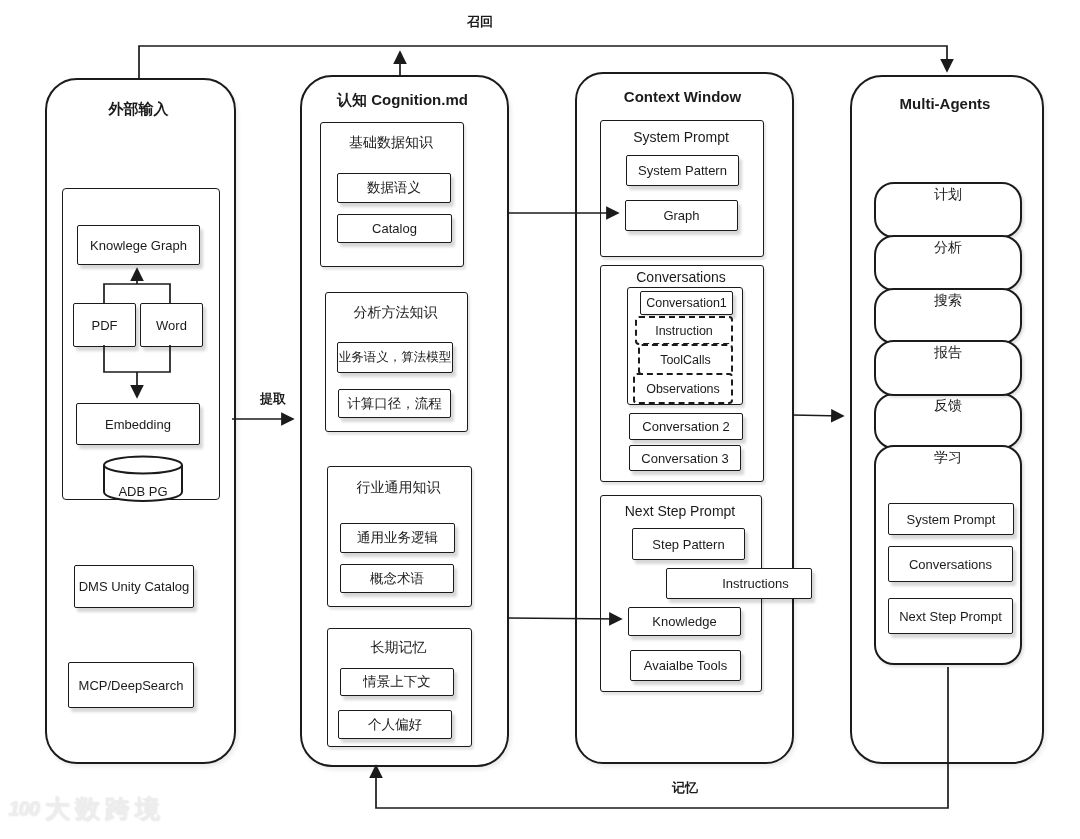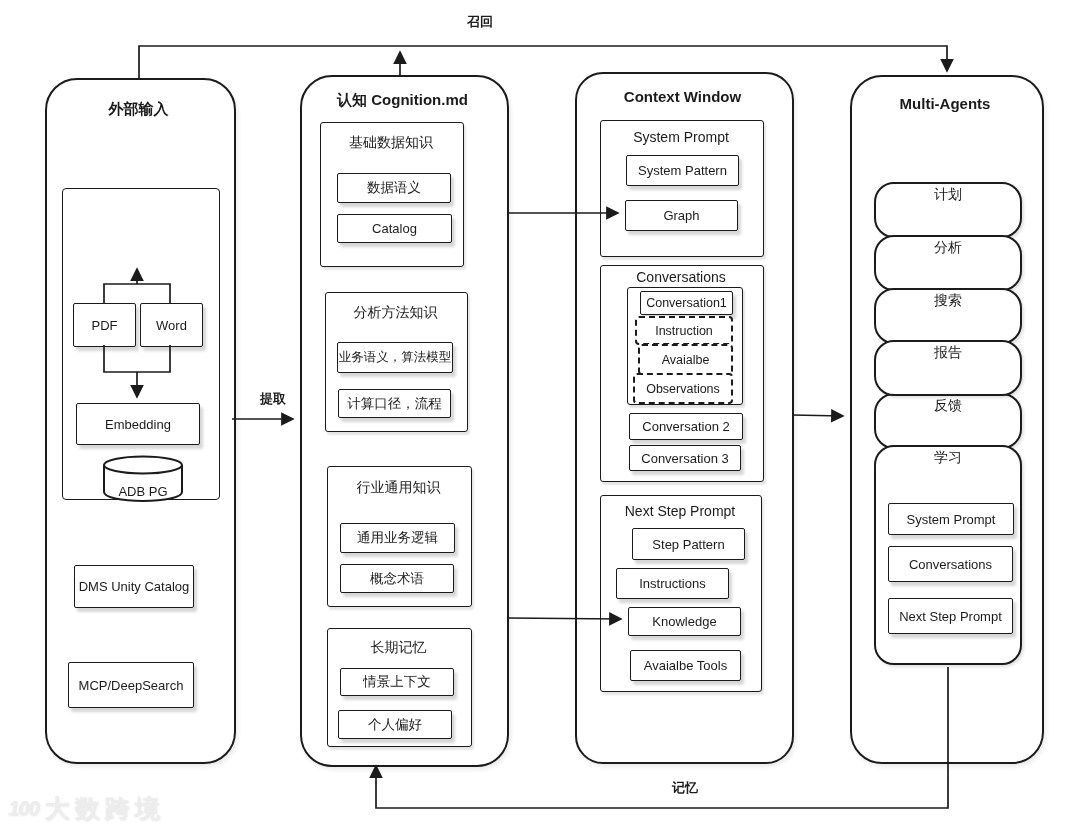--- a/index.html
+++ b/index.html
@@ -40,6 +40,7 @@
   <div class="col-title" style="left:45px;top:100px;width:187px;">外部输入</div>
 
   <div class="container" style="left:62px;top:188px;width:156px;height:310px;"></div>
+  <div class="box" style="left:77px;top:225px;width:121px;height:38px;">Knowlege Graph</div>
   <div class="box" style="left:73px;top:303px;width:61px;height:42px;">PDF</div>
   <div class="box" style="left:140px;top:303px;width:61px;height:42px;">Word</div>
   <div class="box" style="left:76px;top:403px;width:122px;height:40px;">Embedding</div>

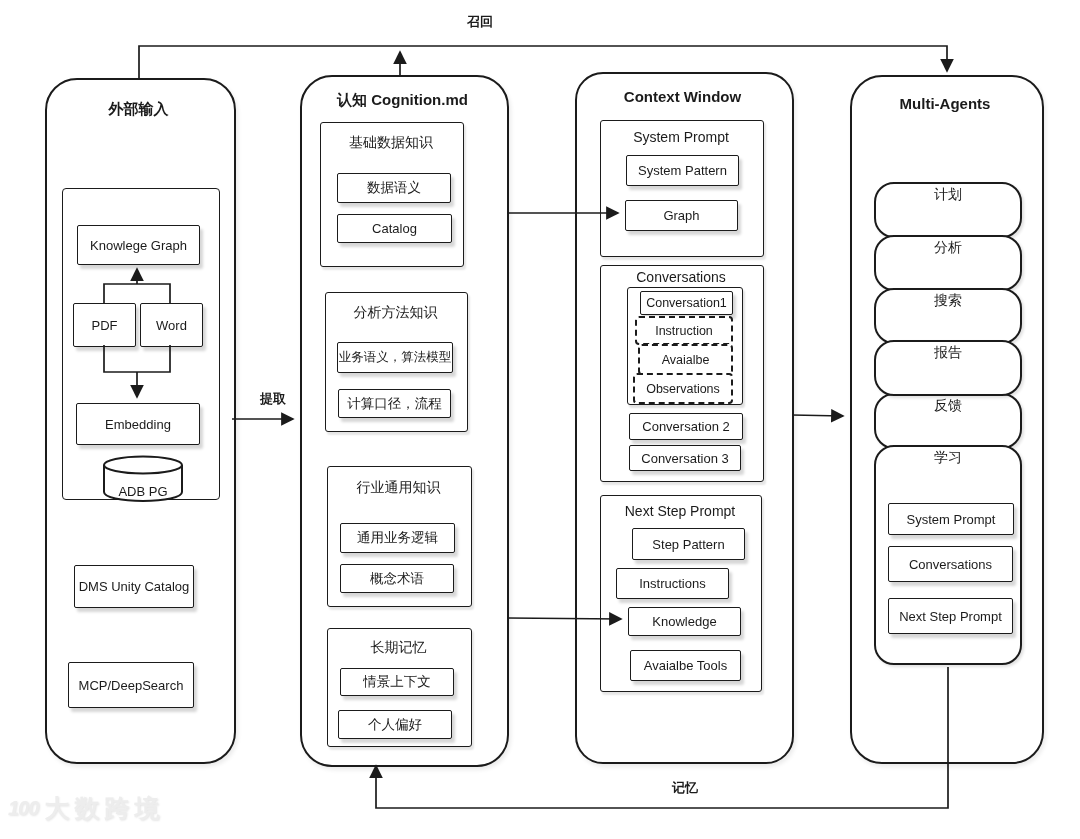--- a/index.html
+++ b/index.html
@@ -92,7 +92,7 @@
   <div class="wrapper" style="left:627px;top:287px;width:114px;height:116px;"></div>
   <div class="box" style="left:640px;top:291px;width:91px;height:22px;font-size:12.5px;">Conversation1</div>
   <div class="box dashed" style="left:635px;top:316px;width:94px;height:25px;font-size:12.5px;">Instruction</div>
-  <div class="box dashed" style="left:638px;top:344px;width:91px;height:27px;font-size:12.5px;">Avaialbe</div>
+  <div class="box dashed" style="left:638px;top:344px;width:91px;height:27px;font-size:12.5px;">ToolCalls</div>
   <div class="box dashed" style="left:633px;top:373px;width:96px;height:27px;font-size:12.5px;">Observations</div>
   <div class="box" style="left:629px;top:413px;width:112px;height:25px;">Conversation 2</div>
   <div class="box" style="left:629px;top:445px;width:110px;height:24px;">Conversation 3</div>

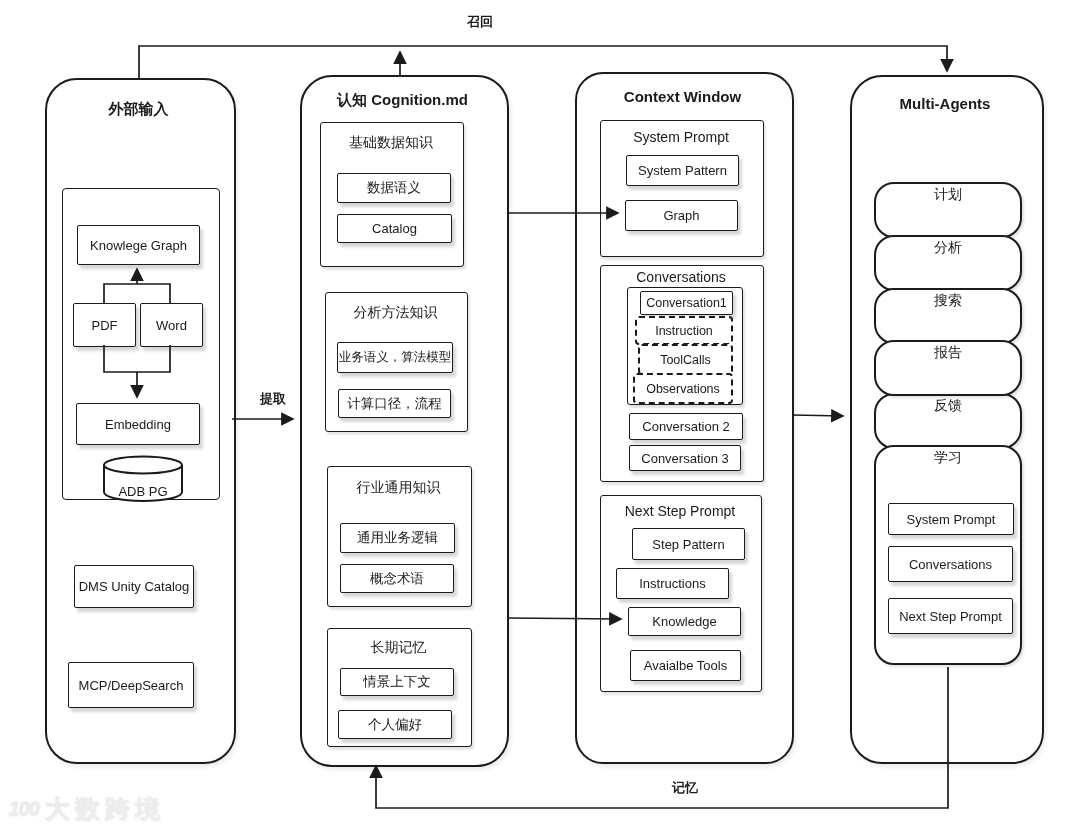--- a/index.html
+++ b/index.html
@@ -100,7 +100,7 @@
   <div class="group" style="left:600px;top:495px;width:160px;height:195px;"></div>
   <div class="group-title" style="left:600px;top:503px;width:160px;">Next Step Prompt</div>
   <div class="box" style="left:632px;top:528px;width:111px;height:30px;">Step Pattern</div>
-  <div class="box" style="left:616px;top:568px;width:111px;height:29px;">Instructions</div>
+  <div class="box" style="left:666px;top:568px;width:111px;height:29px;padding-left:33px;">Instructions</div>
   <div class="box" style="left:628px;top:607px;width:111px;height:27px;">Knowledge</div>
   <div class="box" style="left:630px;top:650px;width:109px;height:29px;">Avaialbe Tools</div>
 

